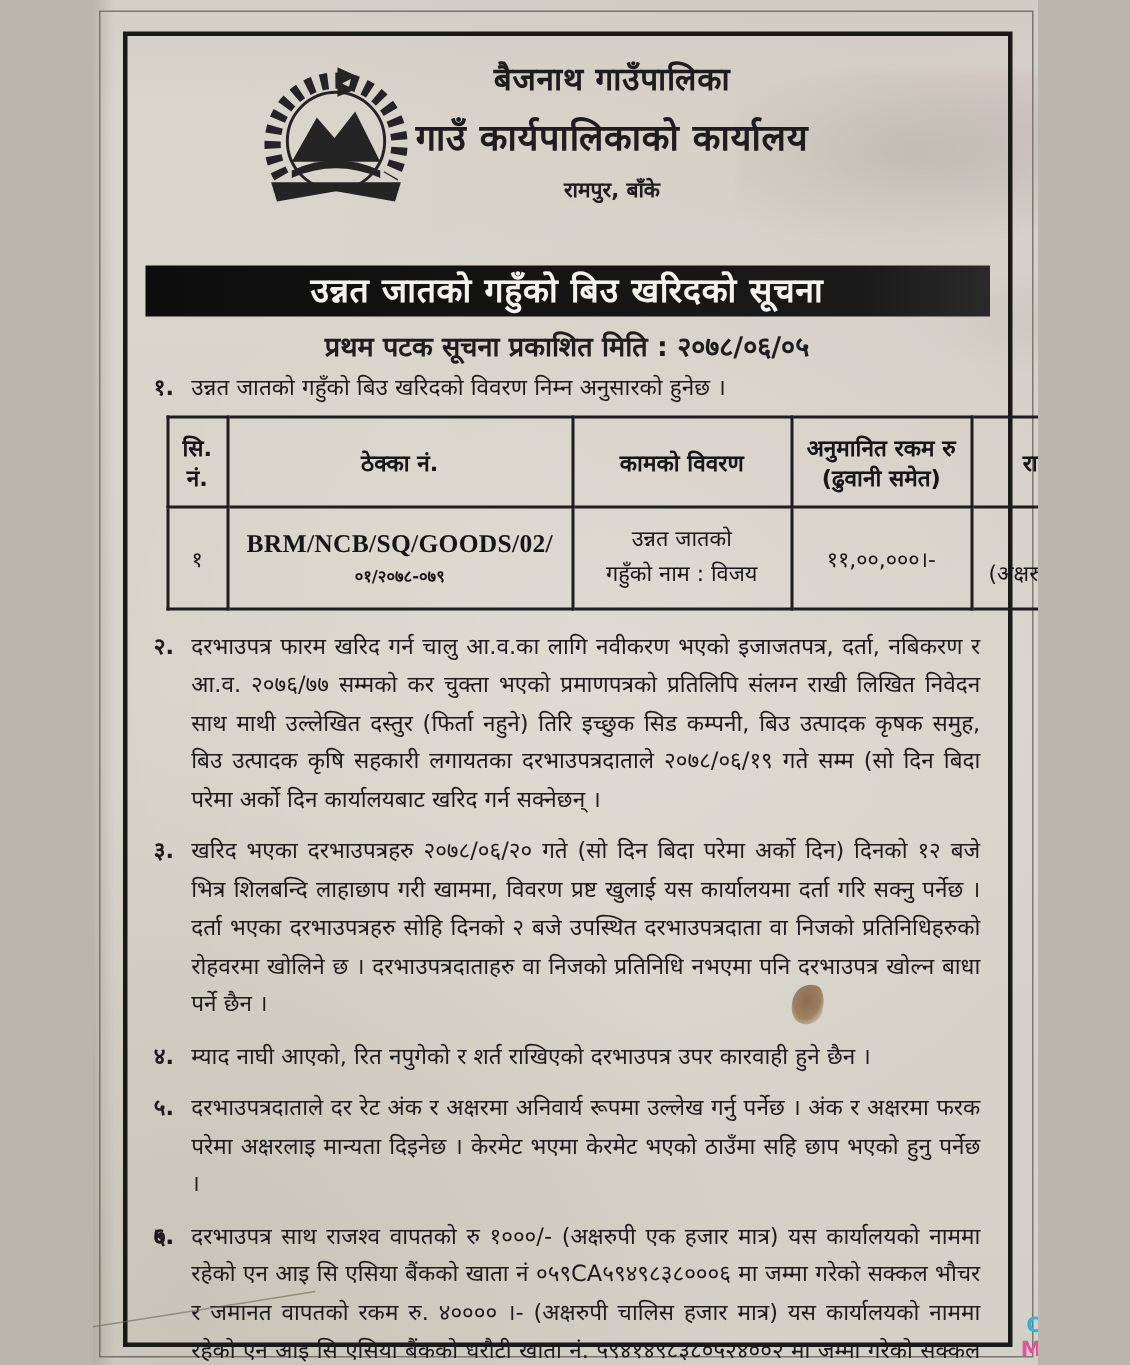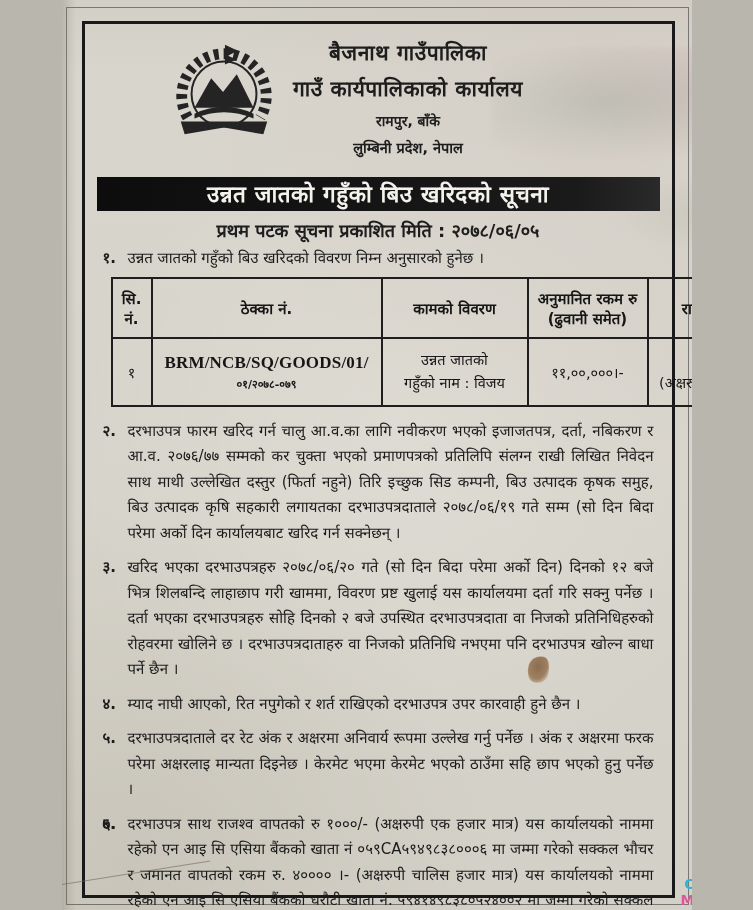--- a/index.html
+++ b/index.html
@@ -32,7 +32,7 @@
   .emblem{position:absolute;left:66px;top:4px;}
   .head-text{text-align:center;padding-left:60px;}
   .h-line1{font-size:21px;font-weight:bold;letter-spacing:.5px;margin-top:6px;}
-  .h-line2{font-size:21px;font-weight:bold;letter-spacing:.5px;margin-top:8px;}
+  .h-line2{font-size:24px;font-weight:bold;letter-spacing:.5px;margin-top:8px;}
   .h-line3{font-size:14px;font-weight:bold;margin-top:9px;}
   .h-line4{font-size:14.5px;font-weight:bold;margin-top:7px;}
   

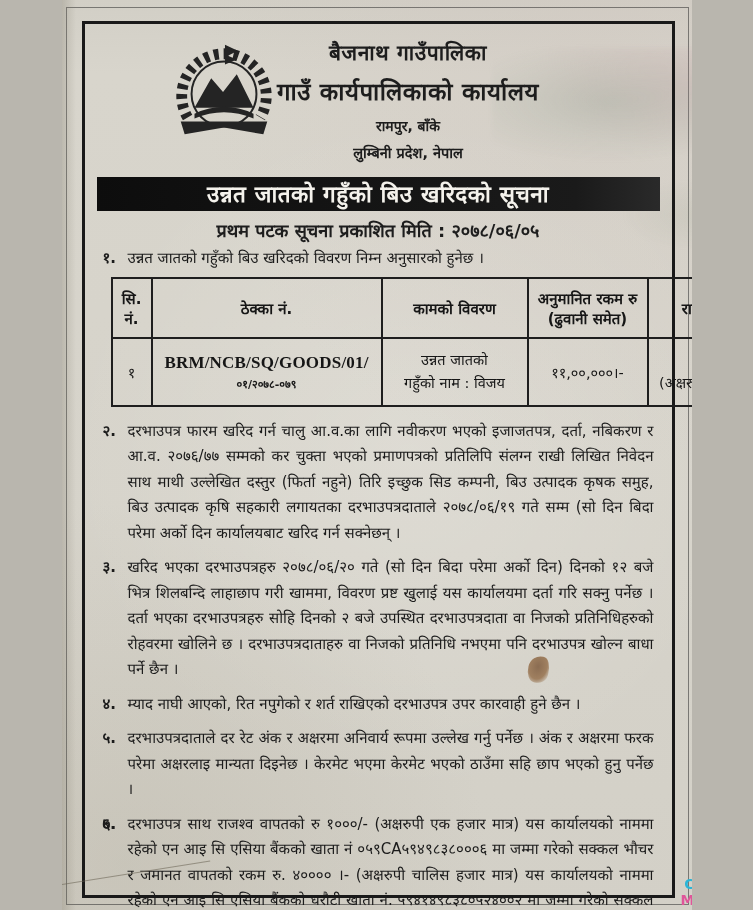--- a/index.html
+++ b/index.html
@@ -133,7 +133,6 @@
         <div class="h-line1">बैजनाथ गाउँपालिका</div>
         <div class="h-line2">गाउँ कार्यपालिकाको कार्यालय</div>
         <div class="h-line3">रामपुर, बाँके</div>
-        <div class="h-line4">लुम्बिनी प्रदेश, नेपाल</div>
       </div>
     </div>
 

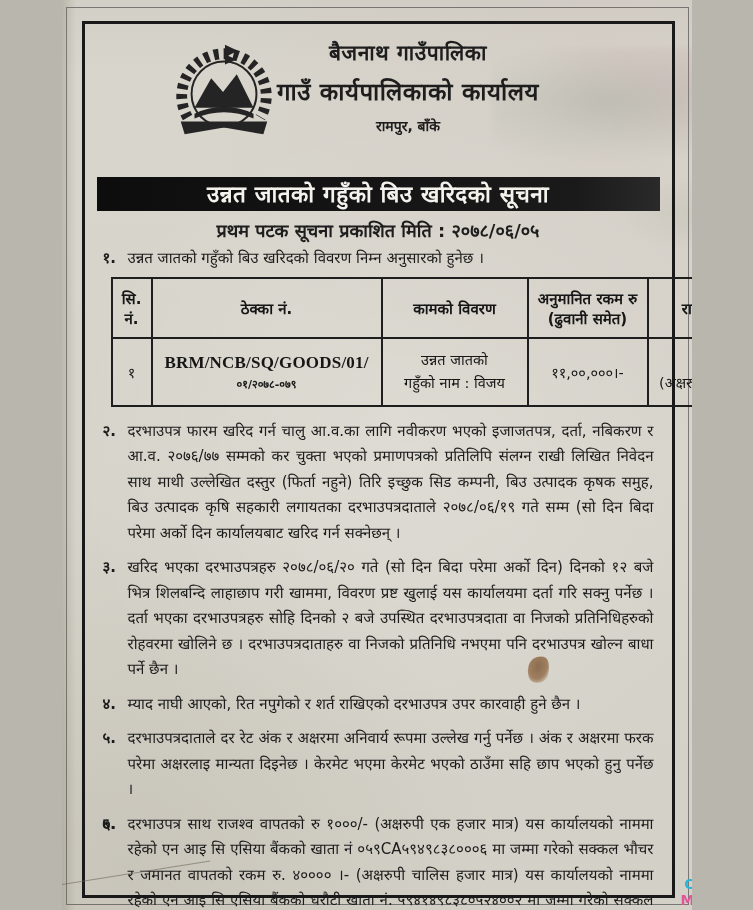--- a/index.html
+++ b/index.html
@@ -168,7 +168,7 @@
           <tr>
             <td>१</td>
             <td class="cell-2l">
-              <div class="latin-serif">BRM/NCB/SQ/GOODS/01/</div>
+              <div class="latin-serif">BRM/NCB/SQ/GOODS/02/</div>
               <div class="bold-line">०१/२०७८-०७९</div>
             </td>
             <td class="cell-2l">

